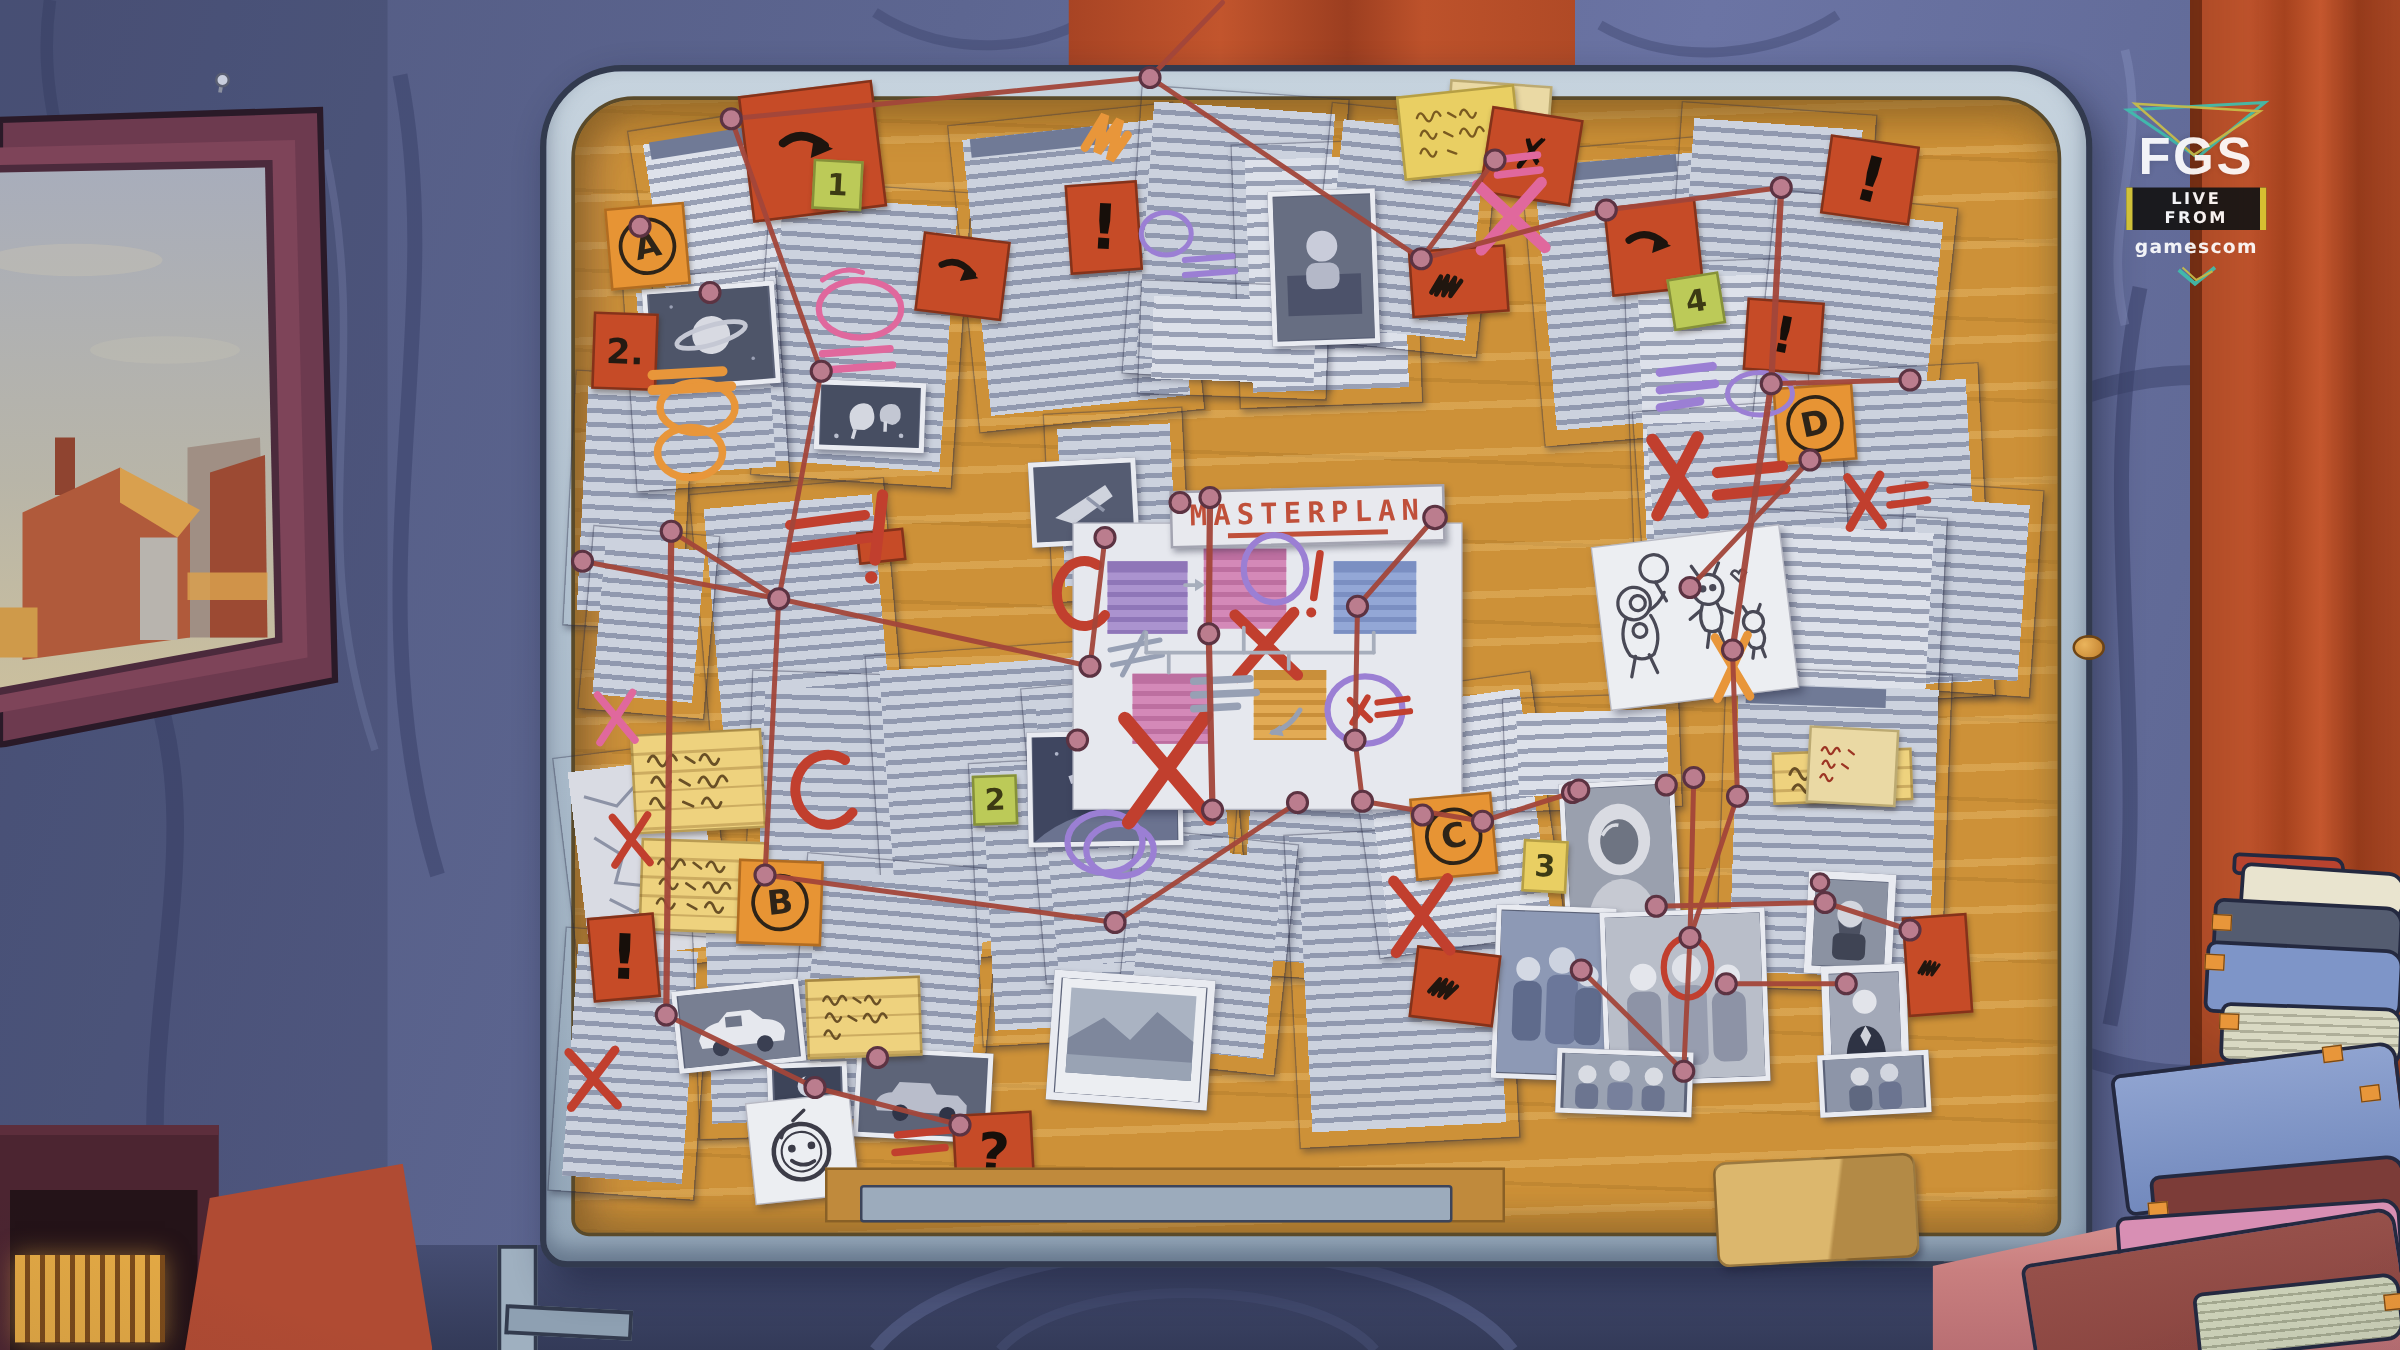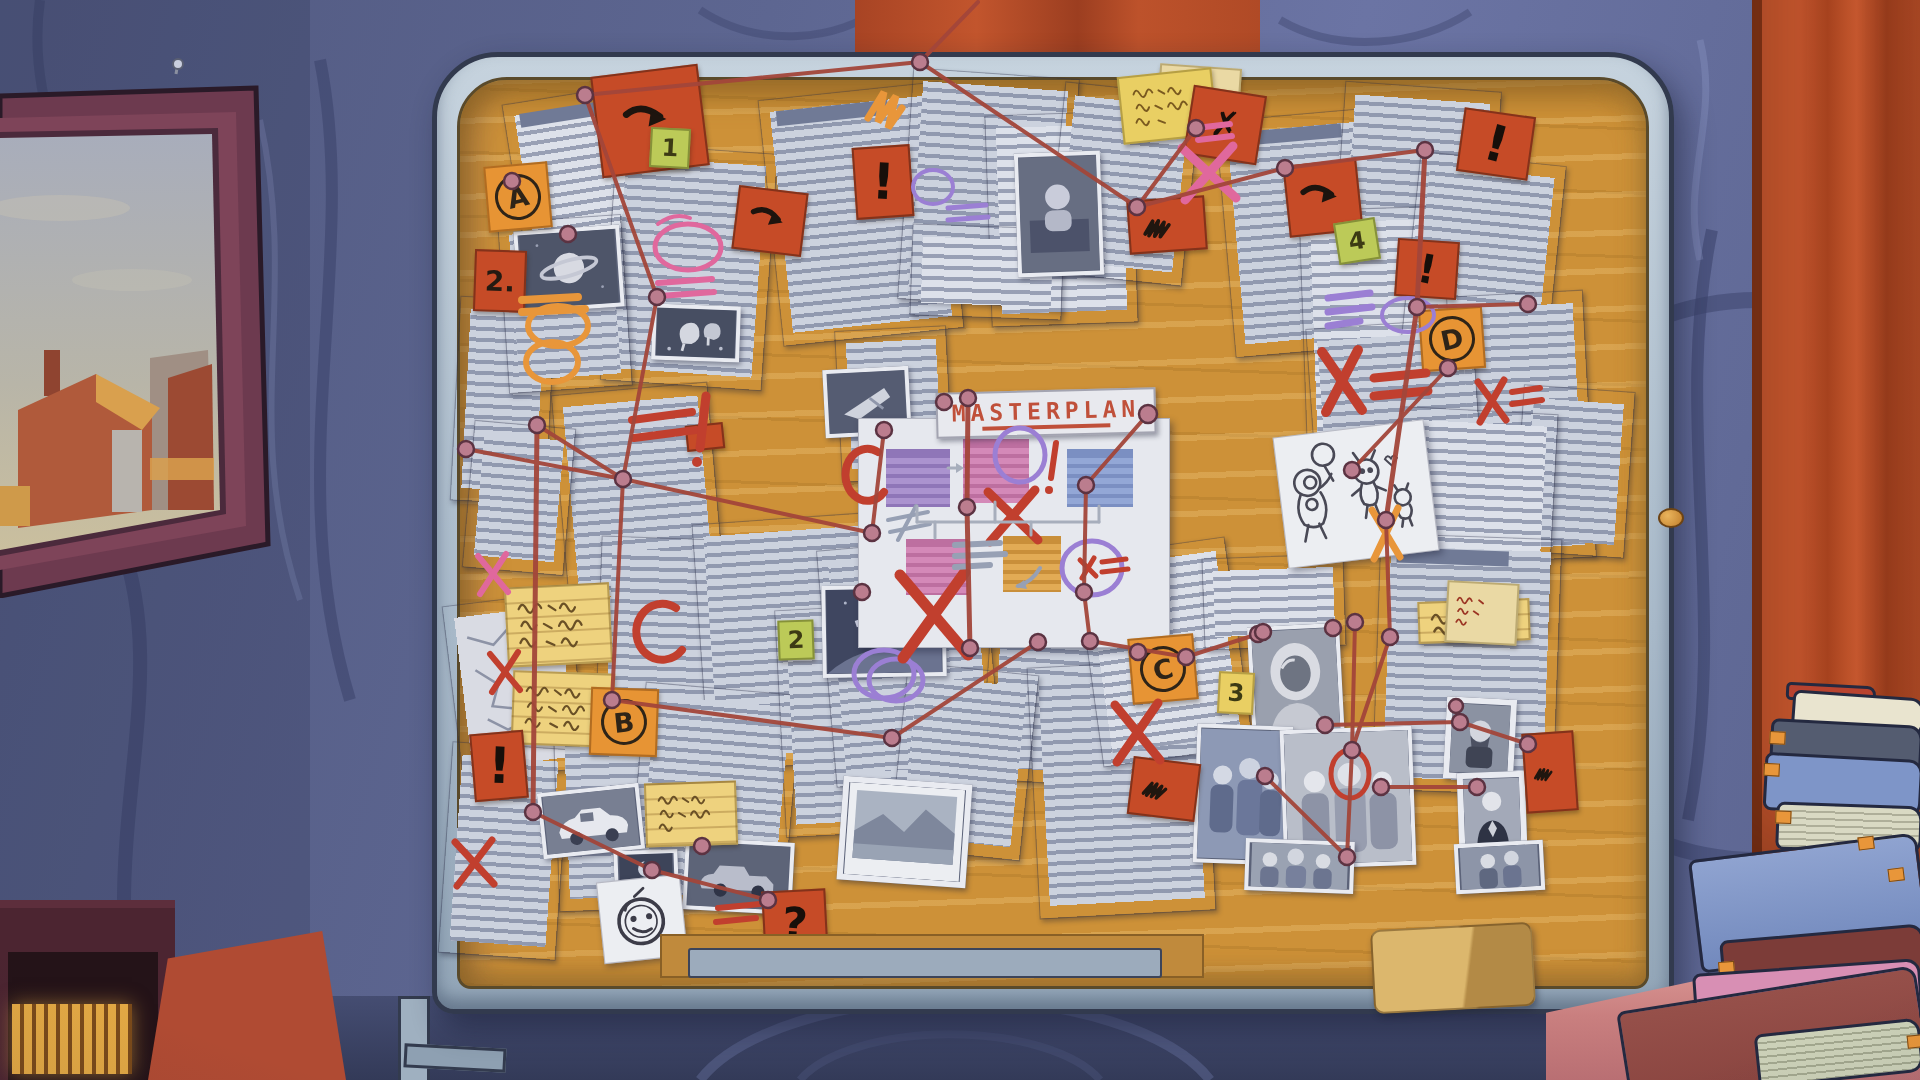--- a/index.html
+++ b/index.html
@@ -720,6 +720,19 @@
 
   <div class="vignette"></div>
 
+  <div class="fgs">
+    <svg width="130" height="52" viewBox="0 0 130 52" fill="none">
+      <polygon points="10,12 120,6 66,50" stroke="#3fbfae" stroke-width="2.4"></polygon>
+      <polygon points="16,7 116,13 63,48" stroke="#c9bf49" stroke-width="2"></polygon>
+    </svg>
+    <div class="big">FGS</div>
+    <div class="bar">LIVE FROM</div>
+    <div class="gc">gamescom</div>
+    <svg width="36" height="20" viewBox="0 0 36 20" fill="none" style="margin:6px auto 0">
+      <path d="M4 4l13 11L33 2" stroke="#3fbfae" stroke-width="3"></path>
+      <path d="M7 2l11 10L31 5" stroke="#c9bf49" stroke-width="1.6"></path>
+    </svg>
+  </div>
 
 </div>
 

